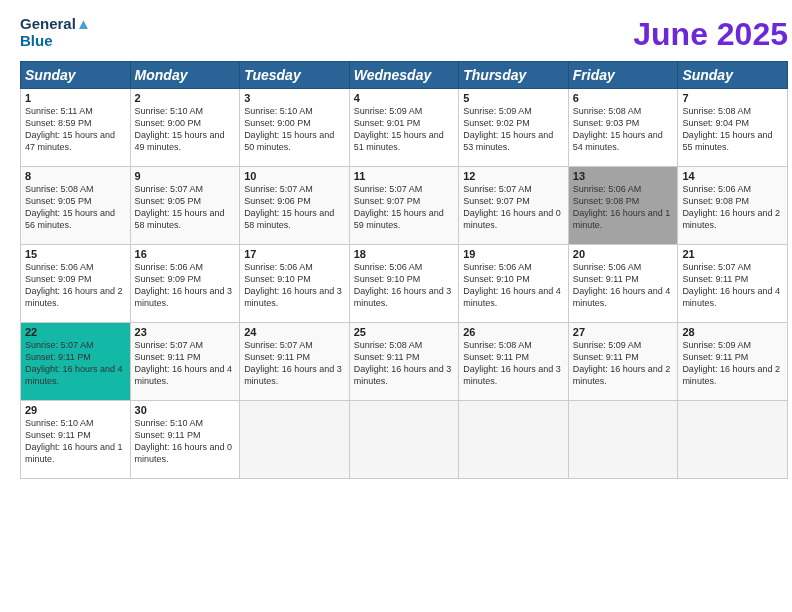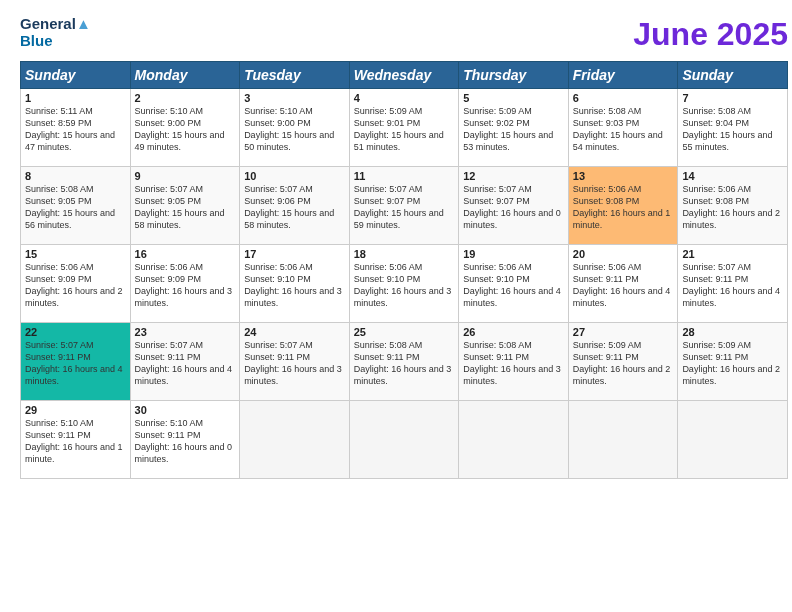--- a/index.html
+++ b/index.html
@@ -169,7 +169,7 @@
             <span class="day-num">12</span>
             <div class="day-info">Sunrise: 5:07 AM<br>Sunset: 9:07 PM<br>Daylight: 16 hours and 0 minutes.</div>
           </td>
-          <td style="background: #fdba74;">
+          <td style="background: #a3a3a3;">
             <span class="day-num">13</span>
             <div class="day-info">Sunrise: 5:06 AM<br>Sunset: 9:08 PM<br>Daylight: 16 hours and 1 minute.</div>
           </td>

